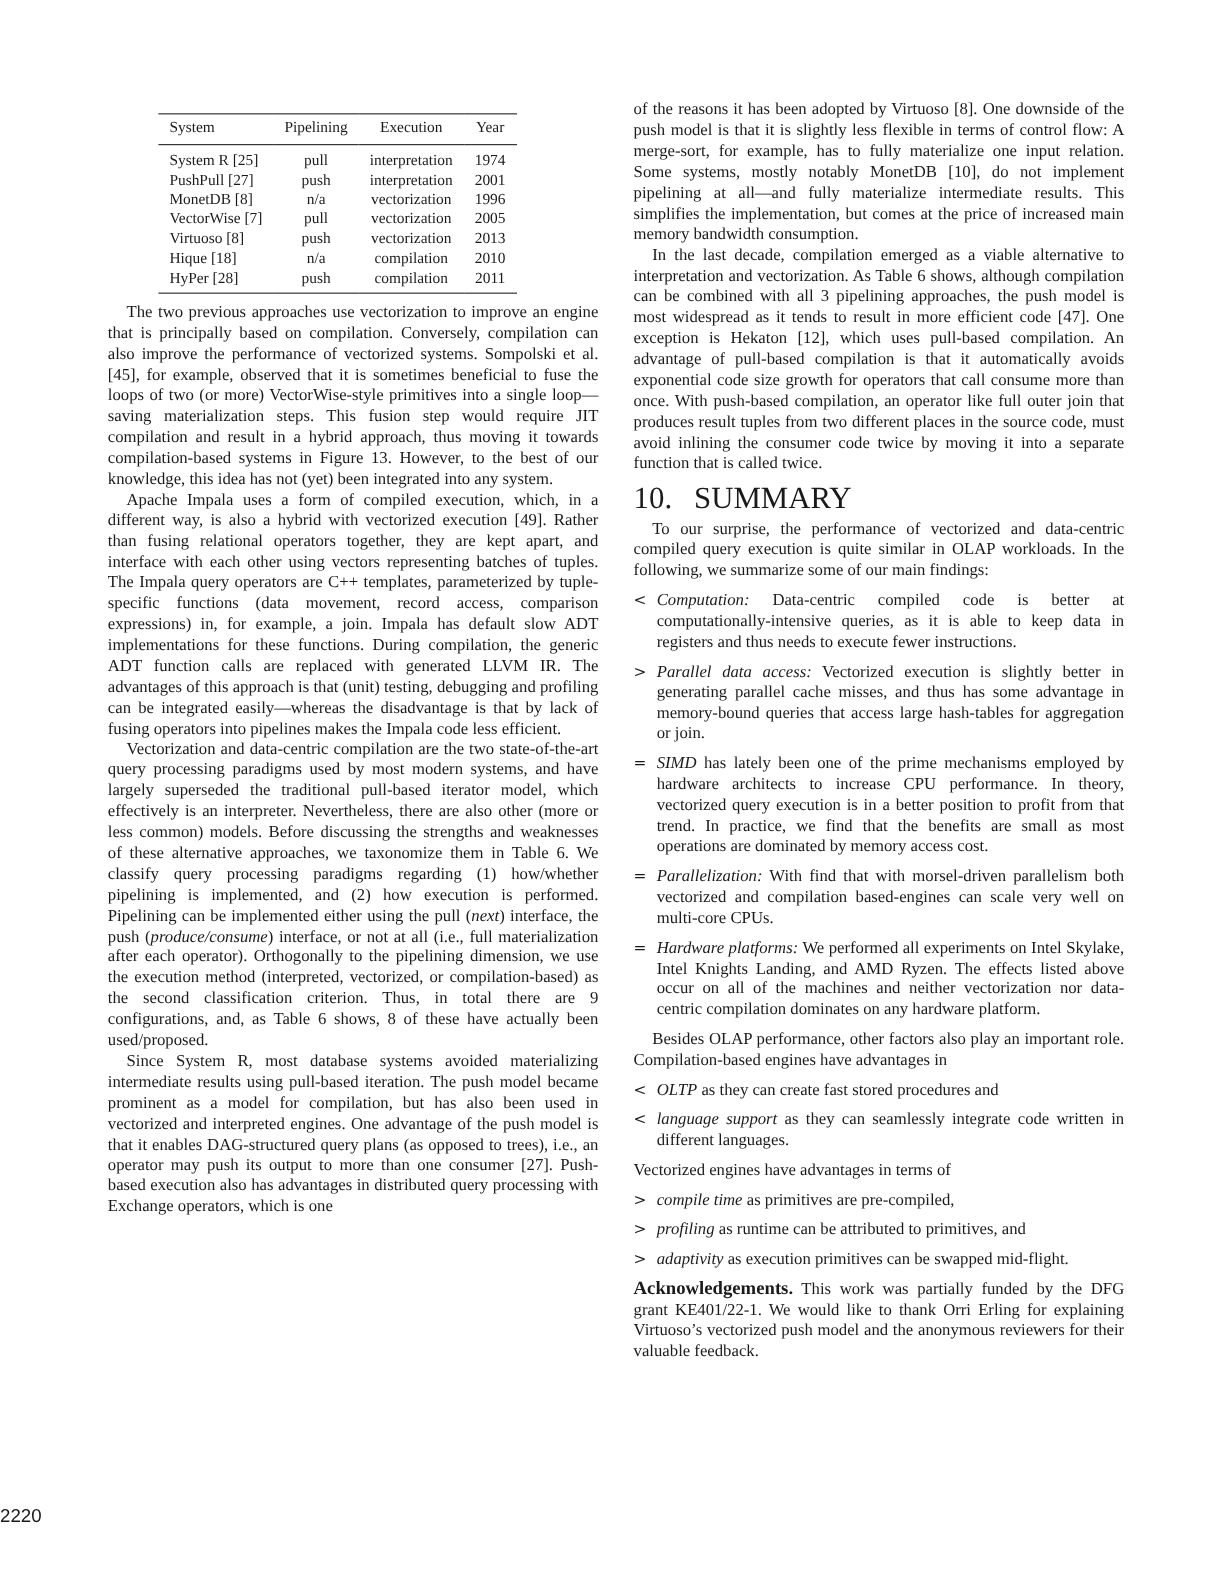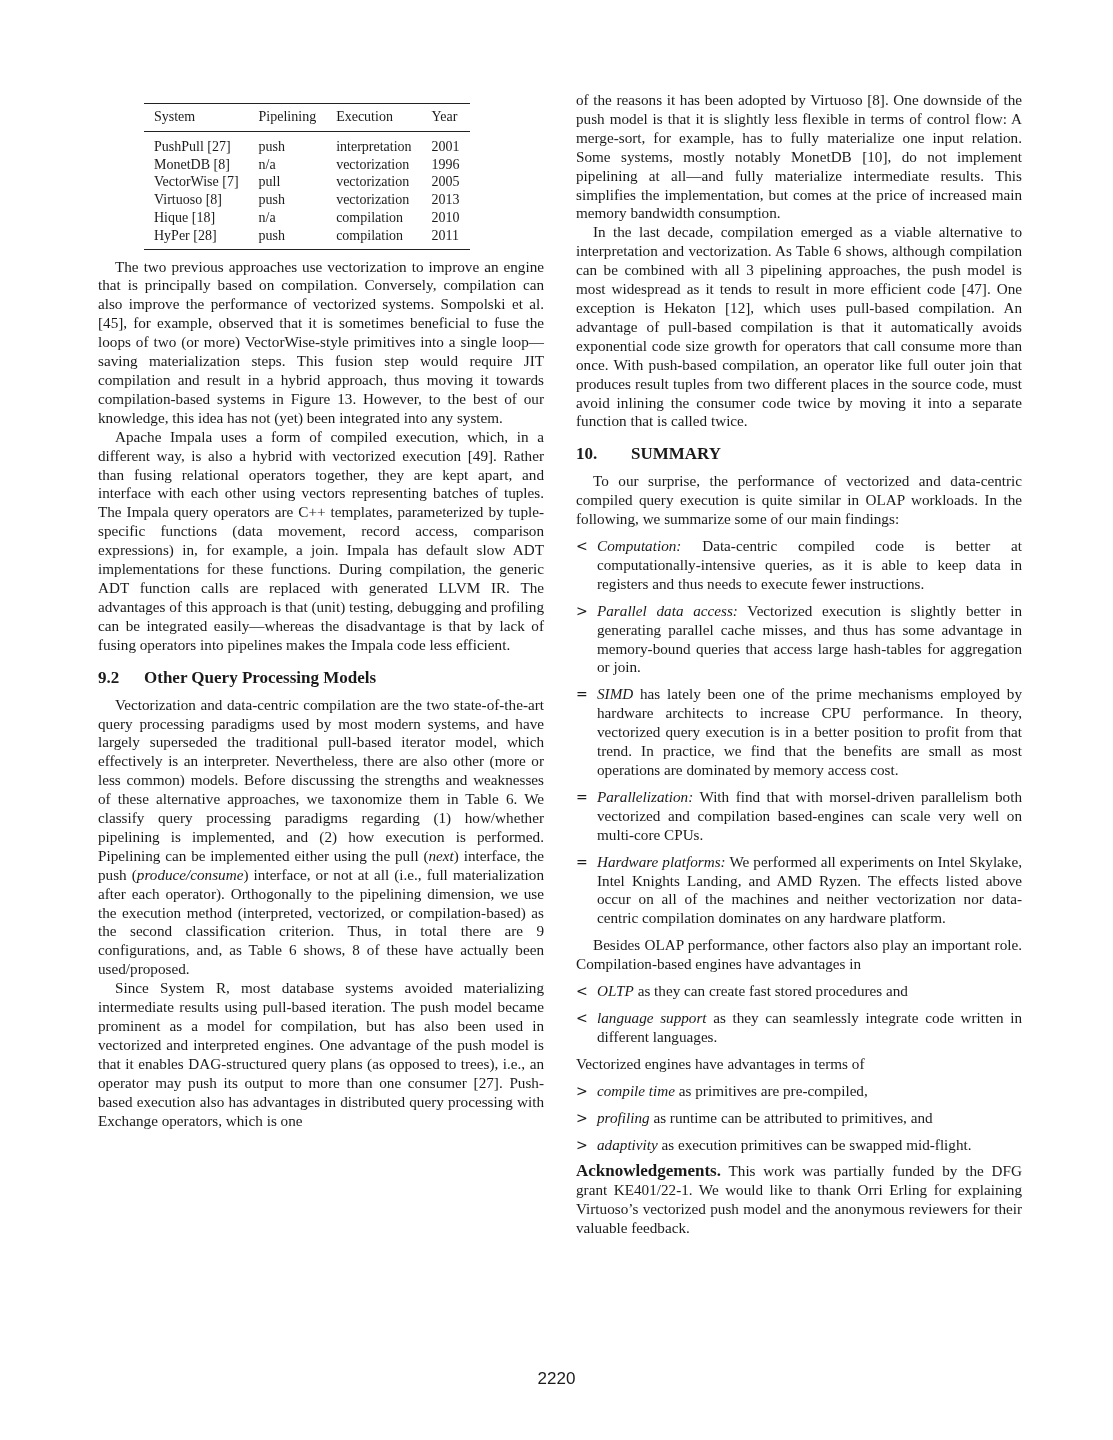--- a/index.html
+++ b/index.html
@@ -19,7 +19,7 @@
   table.t6 tbody tr:last-child td { padding-bottom: 4px; border-bottom: 1.3px solid #222; }
   table.t6 td { padding: 0 10px; }
   table.t6 td:first-child, table.t6 th:first-child { text-align: left; padding-left: 10px; }
-  table.t6 td.c, table.t6 th.c { text-align: left; font-family: Liberation Serif, serif; }
+  table.t6 td.c, table.t6 th.c { text-align: center; font-family: Liberation Serif, serif; }
   h2.sec { font-family: "Liberation Serif", serif; font-weight: bold; font-size: 17px; margin: 11px 0 6px 0; line-height: 24px; }
   h2.sec .num { display: inline-block; width: 46px; }
   h2.sum .num { width: 55px; }

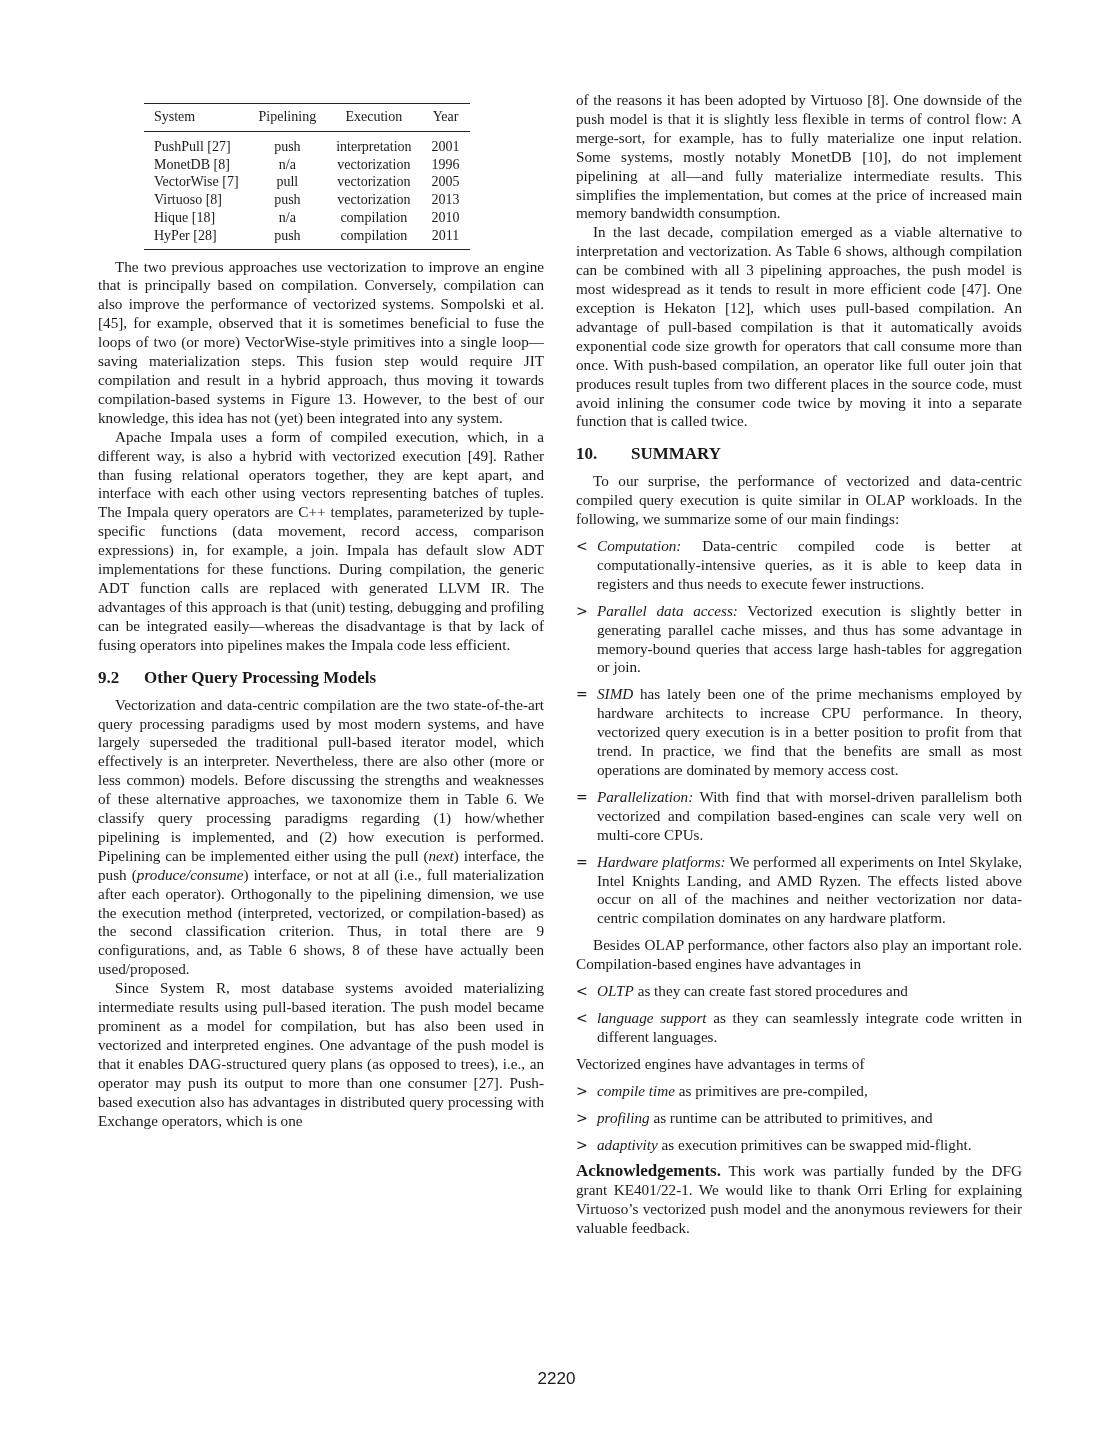--- a/index.html
+++ b/index.html
@@ -46,6 +46,12 @@
       </tr>
     </thead>
     <tbody>
+      <tr>
+          <td>System R [25]</td>
+          <td class="c">pull</td>
+          <td class="c">interpretation</td>
+          <td class="c">1974</td>
+        </tr>
       <tr>
           <td>PushPull [27]</td>
           <td class="c">push</td>

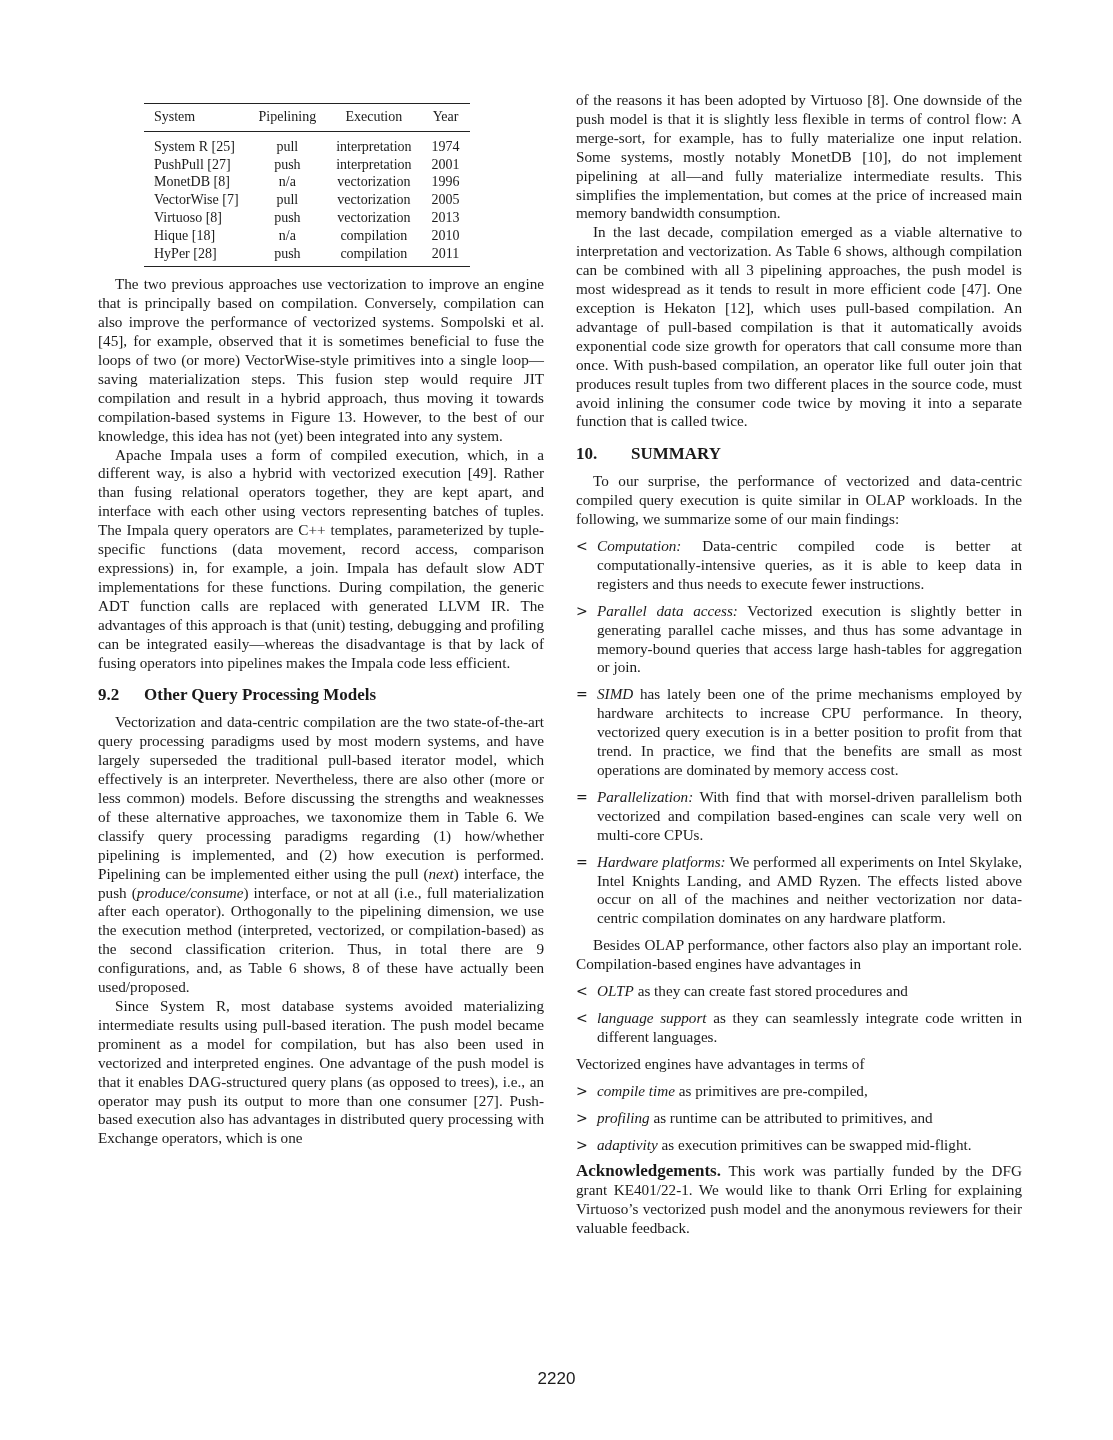--- a/index.html
+++ b/index.html
@@ -20,7 +20,7 @@
   table.t6 td { padding: 0 10px; }
   table.t6 td:first-child, table.t6 th:first-child { text-align: left; padding-left: 10px; }
   table.t6 td.c, table.t6 th.c { text-align: center; font-family: Liberation Serif, serif; }
-  h2.sec { font-family: "Liberation Serif", serif; font-weight: bold; font-size: 17px; margin: 11px 0 6px 0; line-height: 24px; }
+  h2.sec { font-family: "Liberation Serif", serif; font-weight: normal; font-size: 28px; margin: 11px 0 6px 0; line-height: 24px; }
   h2.sec .num { display: inline-block; width: 46px; }
   h2.sum .num { width: 55px; }
   ul.findings { list-style: none; margin: 8px 0 0 0; padding: 0; }

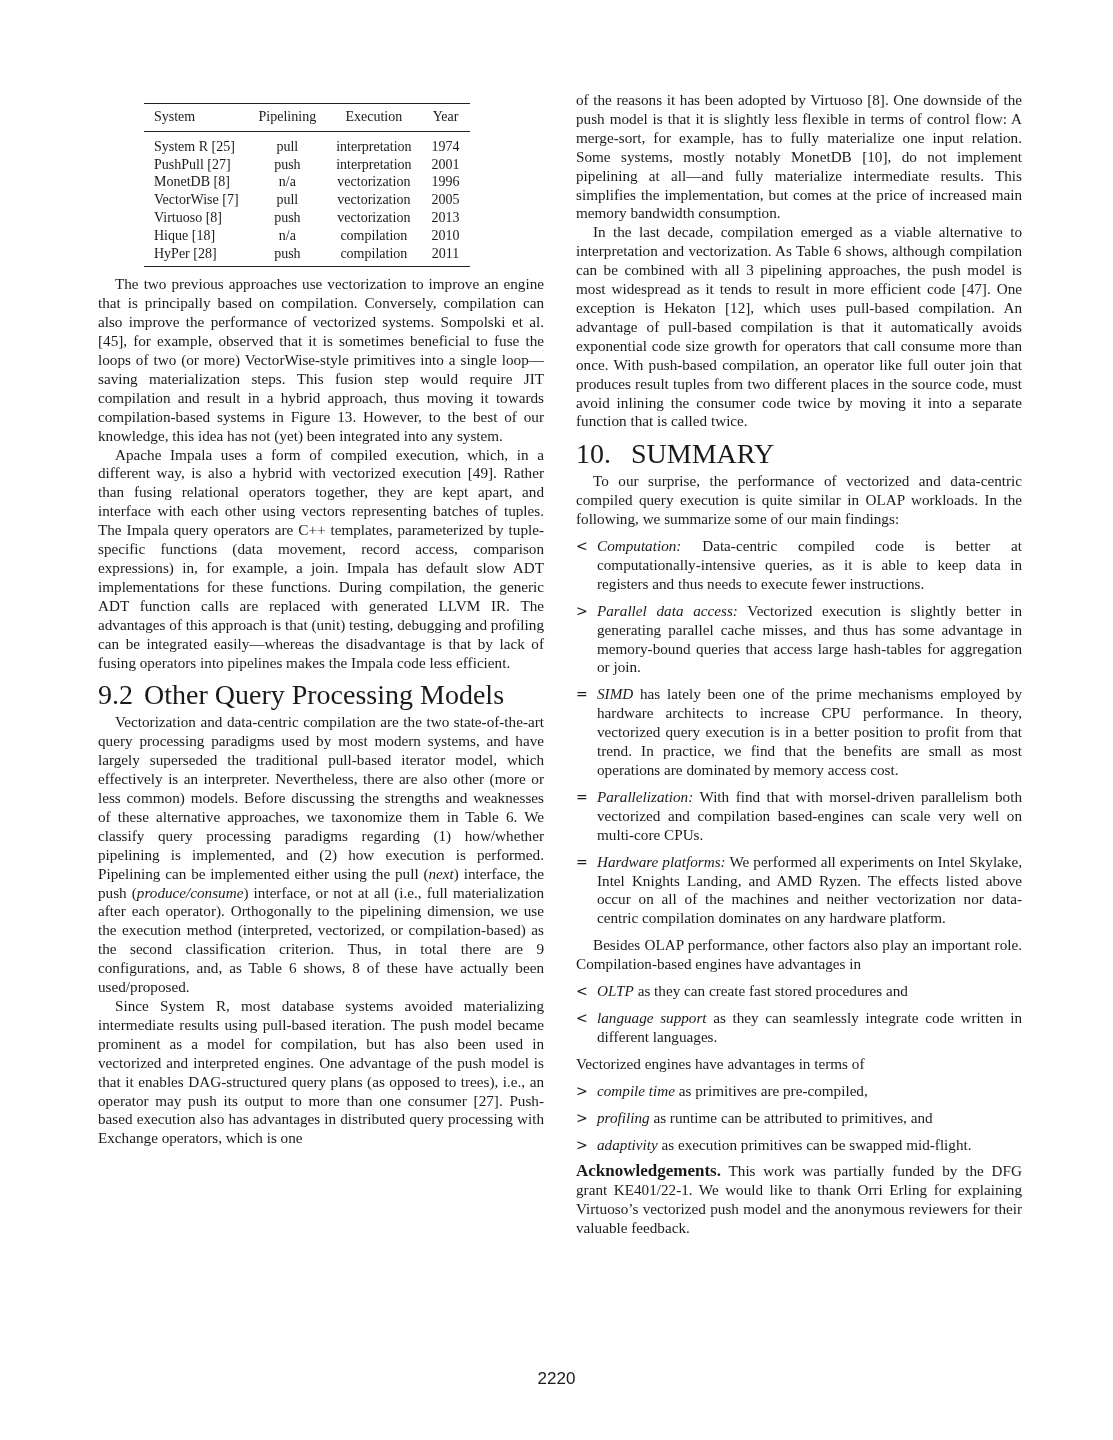--- a/index.html
+++ b/index.html
@@ -93,7 +93,6 @@
   <div class="spacer-sm"></div>
   <p class="indent">The two previous approaches use vectorization to improve an engine that is principally based on compilation. Conversely, compilation can also improve the performance of vectorized systems. Sompolski et al. [45], for example, observed that it is sometimes beneficial to fuse the loops of two (or more) VectorWise-style primitives into a single loop—saving materialization steps. This fusion step would require JIT compilation and result in a hybrid approach, thus moving it towards compilation-based systems in Figure 13. However, to the best of our knowledge, this idea has not (yet) been integrated into any system.</p>
   <p class="indent">Apache Impala uses a form of compiled execution, which, in a different way, is also a hybrid with vectorized execution [49]. Rather than fusing relational operators together, they are kept apart, and interface with each other using vectors representing batches of tuples. The Impala query operators are C++ templates, parameterized by tuple-specific functions (data movement, record access, comparison expressions) in, for example, a join. Impala has default slow ADT implementations for these functions. During compilation, the generic ADT function calls are replaced with generated LLVM IR. The advantages of this approach is that (unit) testing, debugging and profiling can be integrated easily—whereas the disadvantage is that by lack of fusing operators into pipelines makes the Impala code less efficient.</p>
-  <h2 class="sec"><span class="num">9.2</span><span>Other Query Processing Models</span></h2>
   <p class="indent"><span>Vectorization and data-centric compilation are the two state-of-the-art query processing paradigms used by most modern systems, and have largely superseded the traditional pull-based iterator model, which effectively is an interpreter. Nevertheless, there are also other (more or less common) models. Before discussing the strengths and weaknesses of these alternative approaches, we taxonomize them in Table 6. We classify query processing paradigms regarding (1) how/whether pipelining is implemented, and (2) how execution is performed. Pipelining can be implemented either using the pull (</span><i>next</i><span>) interface, the push (</span><i>produce/consume</i><span>) interface, or not at all (i.e., full materialization after each operator). Orthogonally to the pipelining dimension, we use the execution method (interpreted, vectorized, or compilation-based) as the second classification criterion. Thus, in total there are 9 configurations, and, as Table 6 shows, 8 of these have actually been used/proposed.</span></p>
   <p class="indent">Since System R, most database systems avoided materializing intermediate results using pull-based iteration. The push model became prominent as a model for compilation, but has also been used in vectorized and interpreted engines. One advantage of the push model is that it enables DAG-structured query plans (as opposed to trees), i.e., an operator may push its output to more than one consumer [27]. Push-based execution also has advantages in distributed query processing with Exchange operators, which is one</p>
 </div>

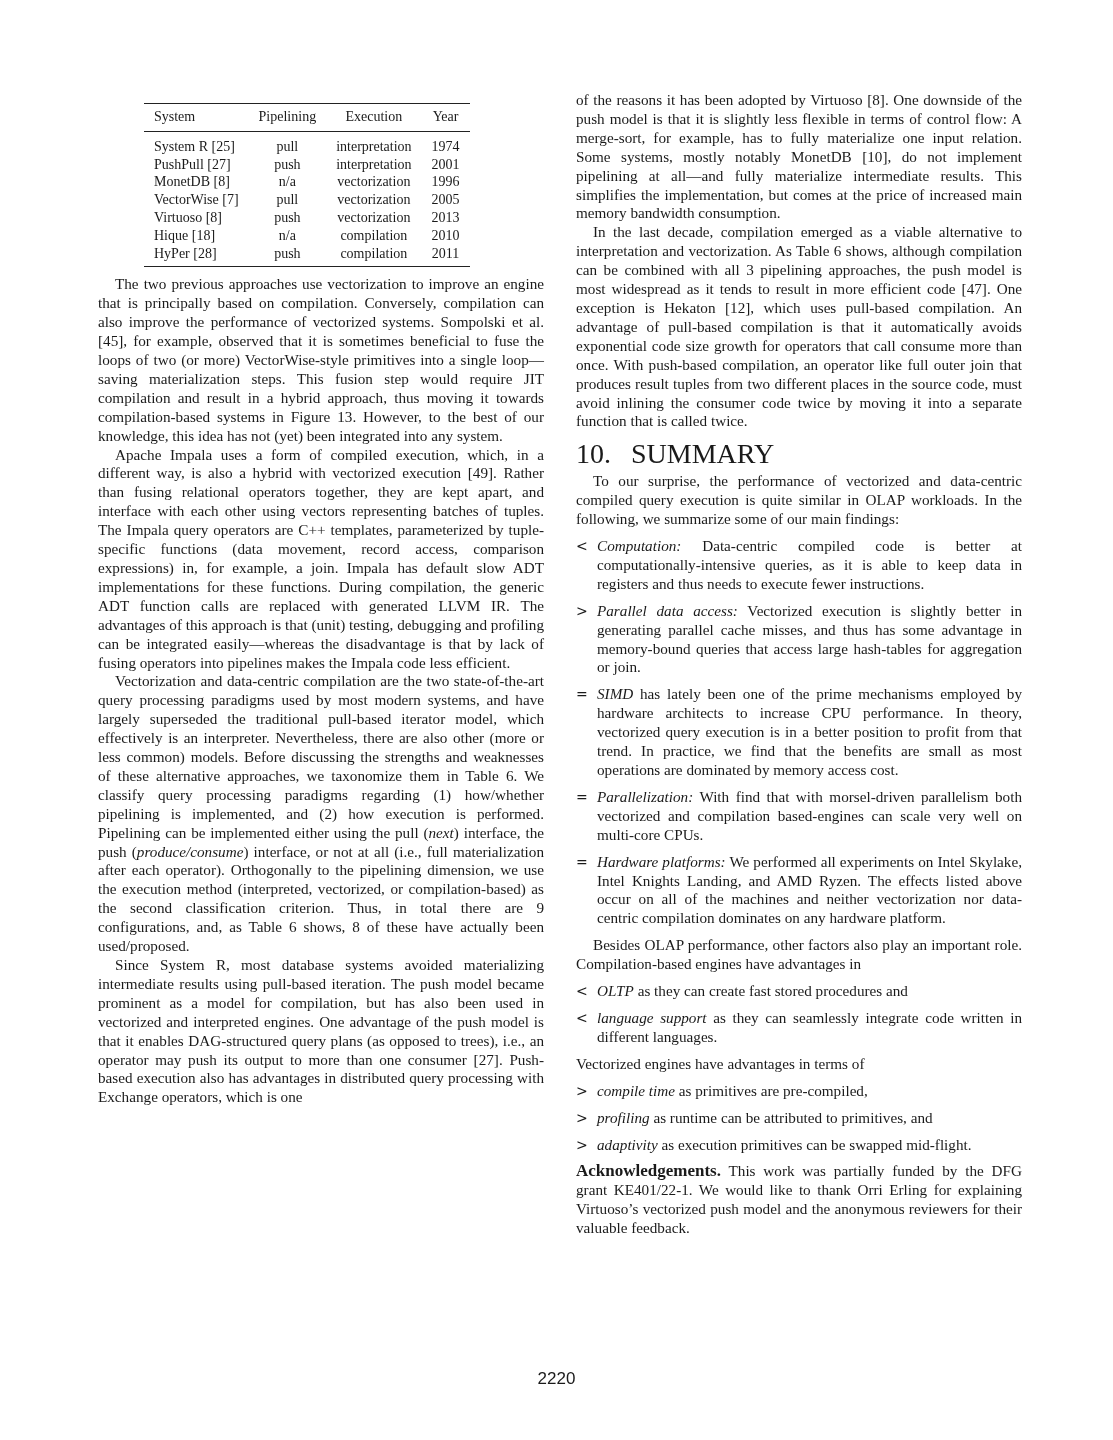--- a/index.html
+++ b/index.html
@@ -27,7 +27,7 @@
   ul.findings li { position: relative; padding-left: 21px; margin-bottom: 8px; text-align: justify; }
   ul.findings li .mark { position: absolute; left: 0; top: 0; width: 18px; font-family: "DejaVu Serif", serif; font-size: 14px; }
   .ack-label { font-weight: bold; font-size: 17px; }
-  .pagenum { position: absolute; top: 1369px; left: 0; width: 1113px; text-align: center;
+  .pagenum { position: absolute; top: 1369px; left: 0; width: 1113px; text-align: left;
              font-family: "Liberation Sans", "DejaVu Sans", sans-serif; font-size: 17px; }
   i, em { font-style: italic; }
   .spacer-sm { height: 8px; }

